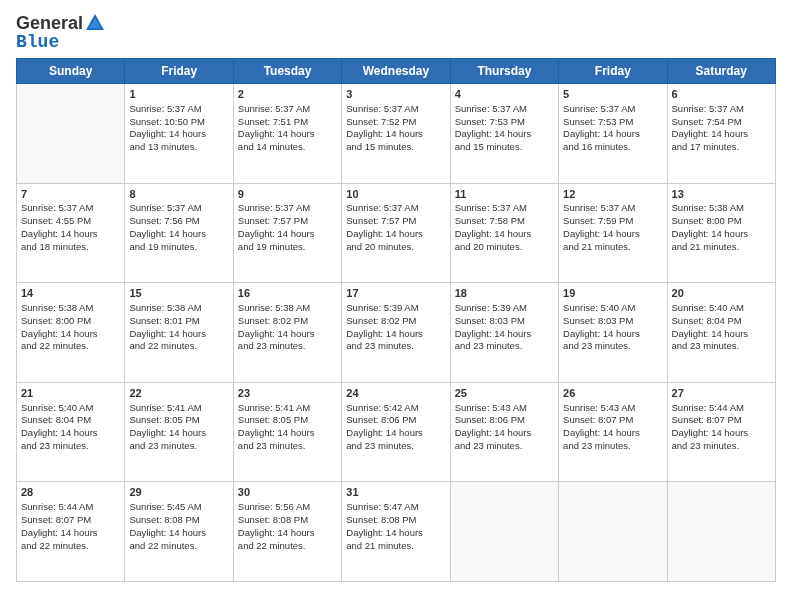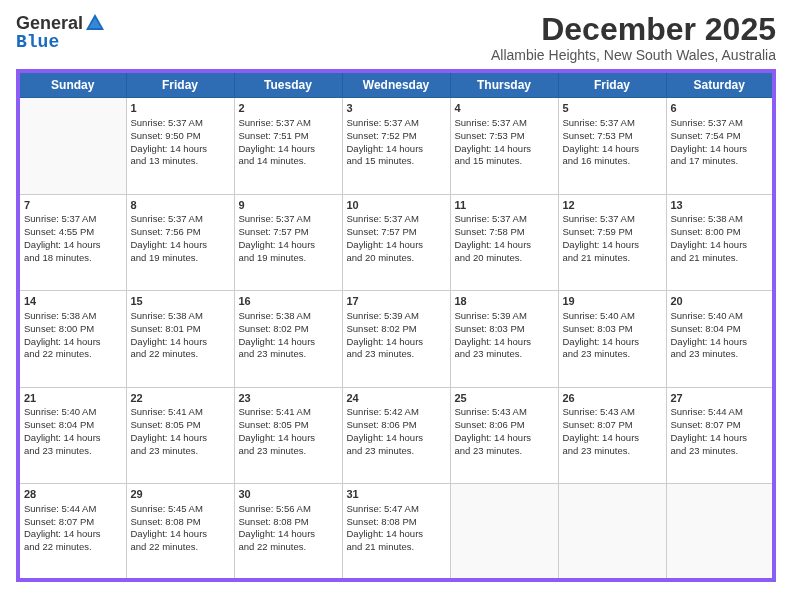--- a/index.html
+++ b/index.html
@@ -105,10 +105,6 @@
         <span class="logo-blue" style="font-size:18px;font-weight:bold;color:#1a6bbf;font-family:Liberation Mono, monospace;">Blue</span>
       </div>
     </div>
-    <div class="title-section">
-      <div class="month-title">December 2025</div>
-      <div class="subtitle">Allambie Heights, New South Wales, Australia</div>
-    </div>
   </div>
 
   <table class="calendar">

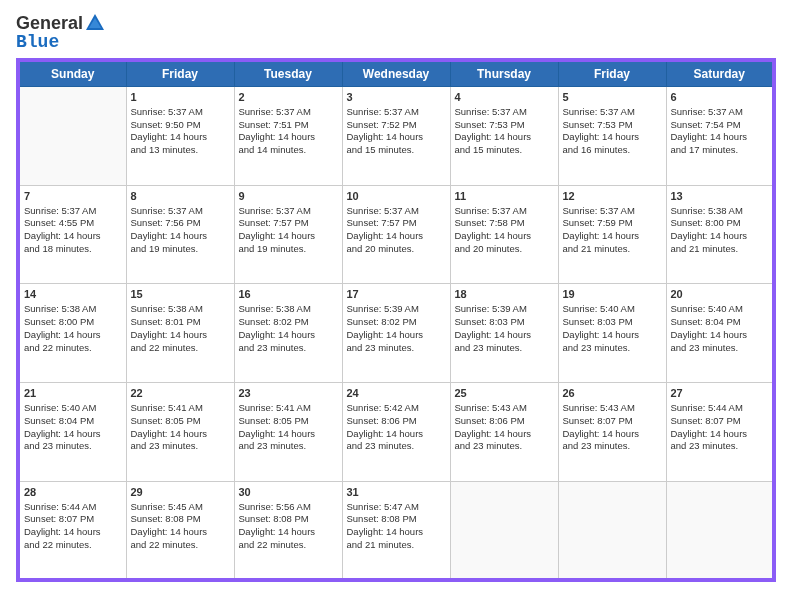--- a/index.html
+++ b/index.html
@@ -55,7 +55,7 @@
     }
     .calendar {
       flex: 1;
-      border: 4px solid #8b5cf6;
+      border: 1px solid #8b5cf6;
       border-collapse: collapse;
       width: 100%;
       table-layout: fixed;

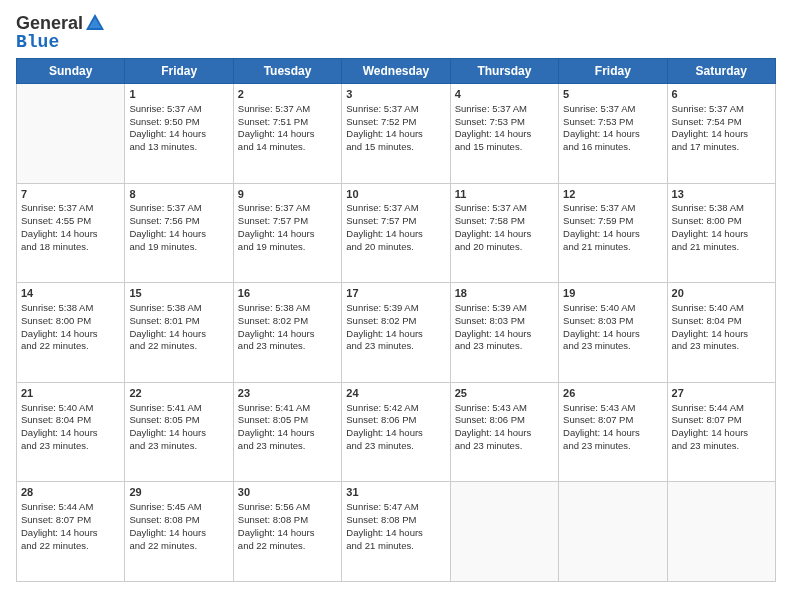--- a/index.html
+++ b/index.html
@@ -125,7 +125,7 @@
           <td>
             <span class="day-num">1</span>
             <div>Sunrise: 5:37 AM</div>
-            <div>Sunset: 9:50 PM</div>
+            <div>Sunset: 10:50 PM</div>
             <div>Daylight: 14 hours</div>
             <div>and 13 minutes.</div>
           </td>

